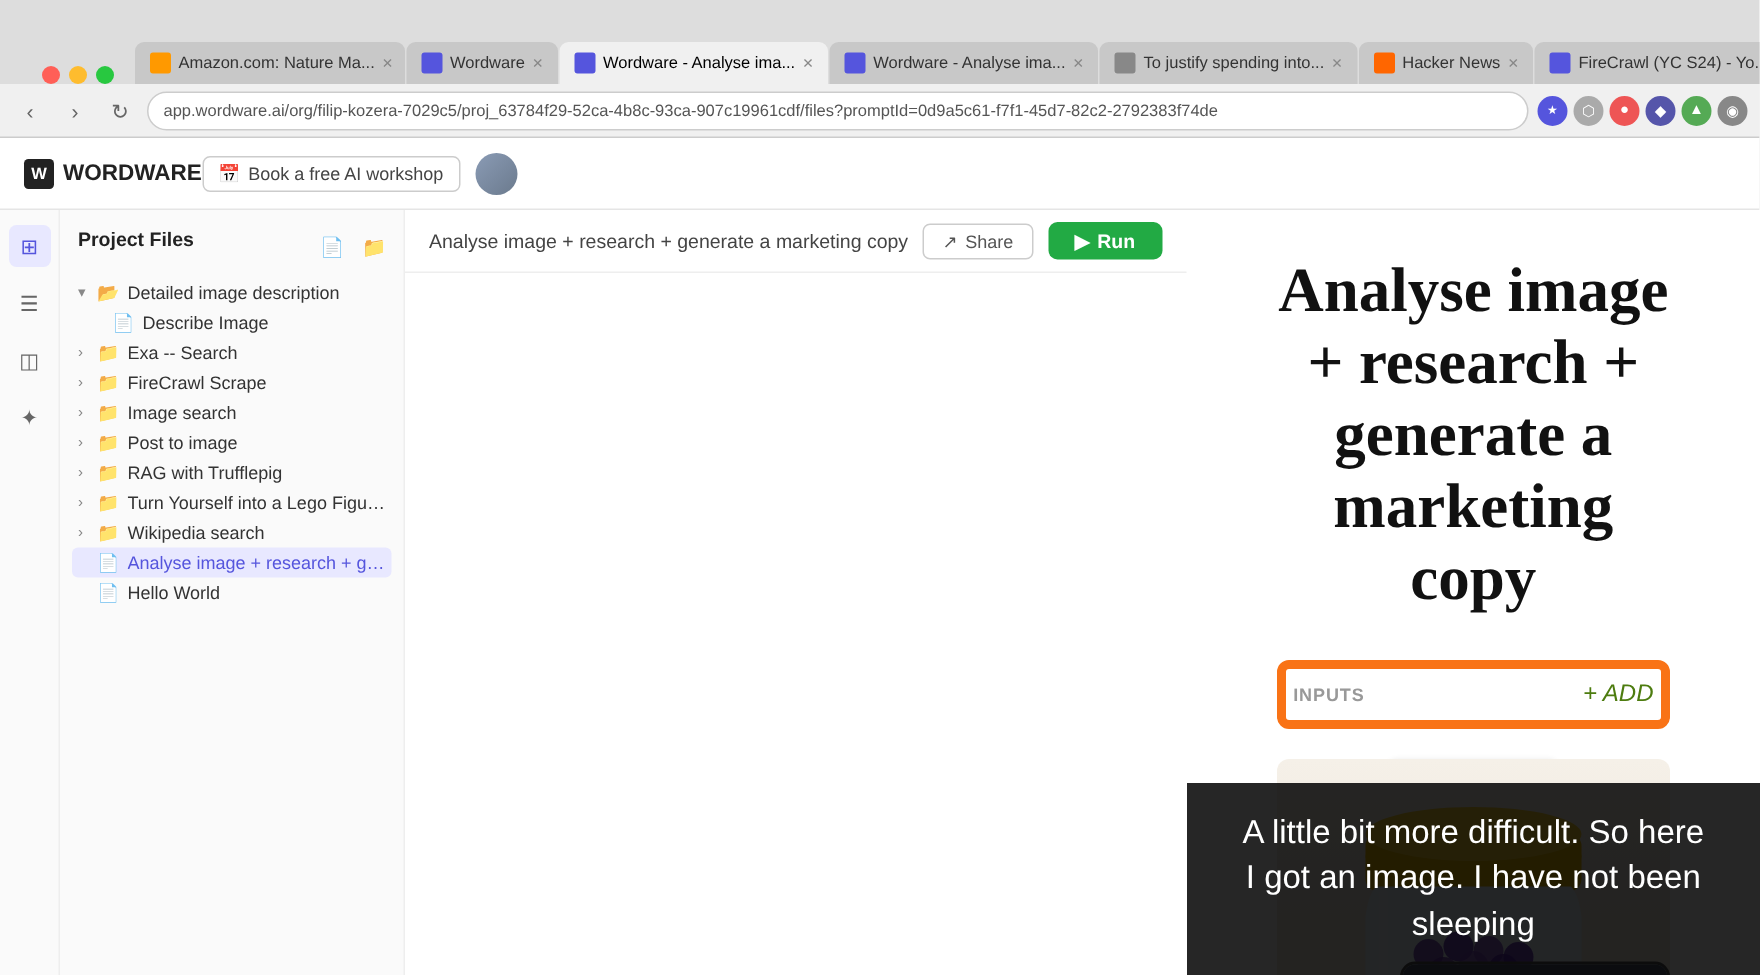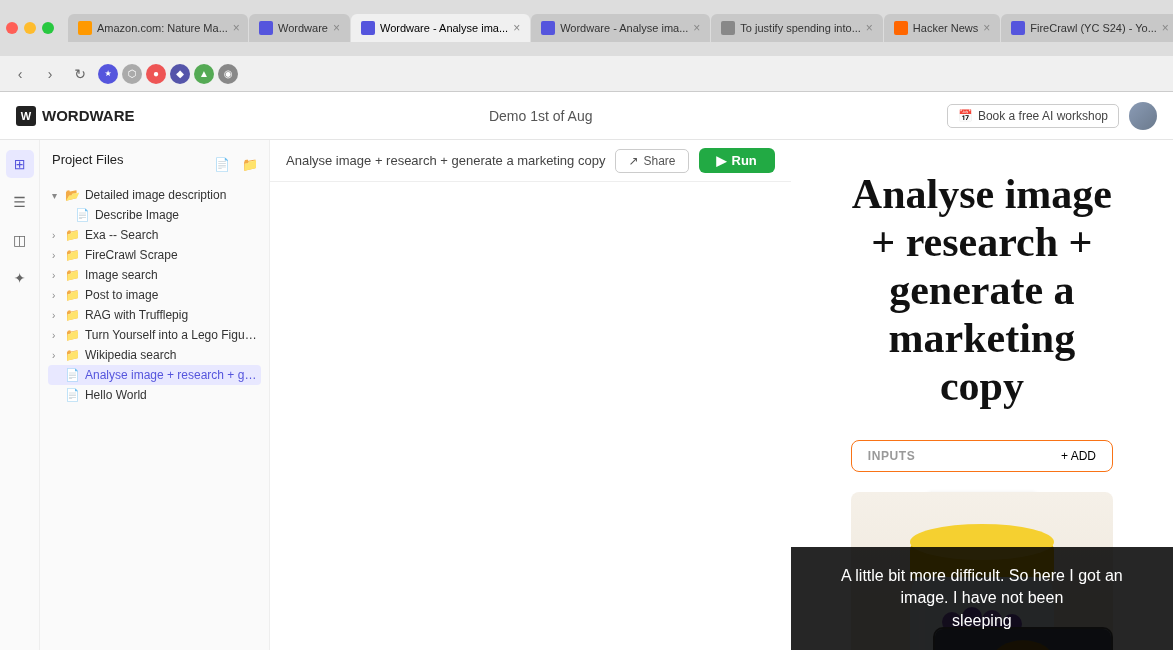--- a/index.html
+++ b/index.html
@@ -8,7 +8,7 @@
     
     .browser-frame { width: 1173px; height: 650px; display: flex; flex-direction: column; background: #e8e8e8; }
 
-    .browser-titlebar { height: 56px; background: #ddd; display: flex; align-items: center; padding: 0 6px; gap: 6px; }
+    .browser-titlebar { height: 56px; background: #ddd; display: flex; align-items: flex-end; padding: 0 28px; gap: 6px; }
     .traffic-lights { display: flex; gap: 6px; margin-right: 8px; }
     .tl { width: 12px; height: 12px; border-radius: 50%; }
     .tl-red { background: #ff5f57; }

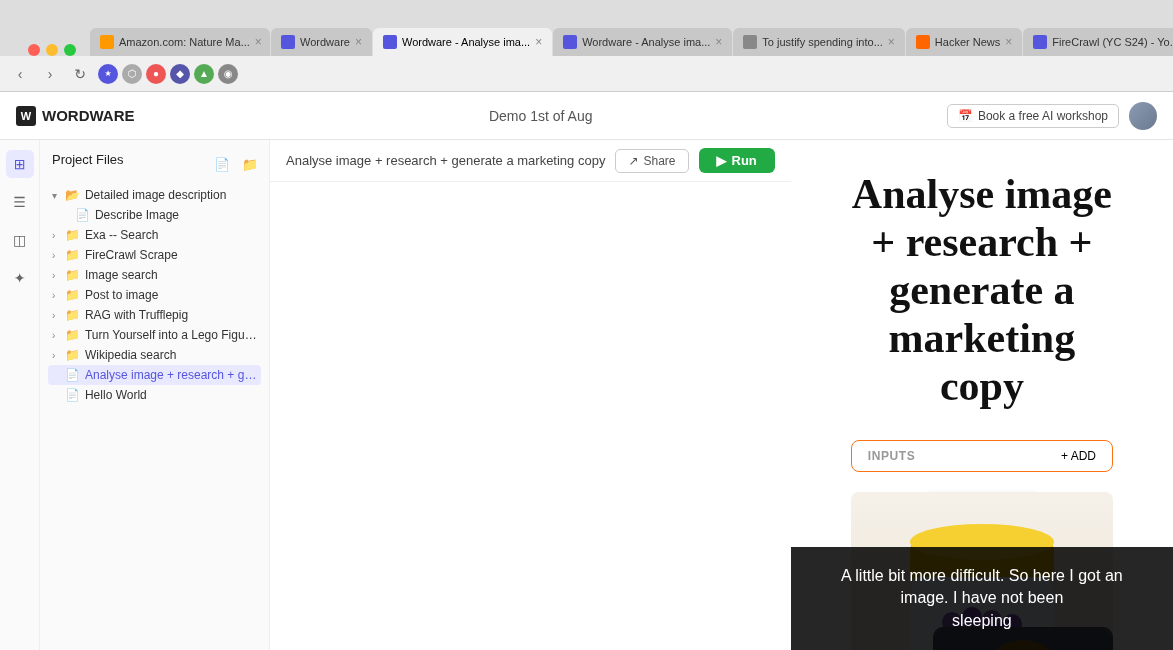--- a/index.html
+++ b/index.html
@@ -150,6 +150,9 @@
     <button class="nav-btn">‹</button>
     <button class="nav-btn">›</button>
     <button class="nav-btn">↻</button>
+    <div class="url-bar">
+      <span class="url-text">app.wordware.ai/org/filip-kozera-7029c5/proj_63784f29-52ca-4b8c-93ca-907c19961cdf/files?promptId=0d9a5c61-f7f1-45d7-82c2-2792383f74de</span>
+    </div>
     <div class="toolbar-icons">
       <div class="toolbar-icon" style="background:#5555dd; font-size:8px;">★</div>
       <div class="toolbar-icon" style="background:#aaa;">⬡</div>

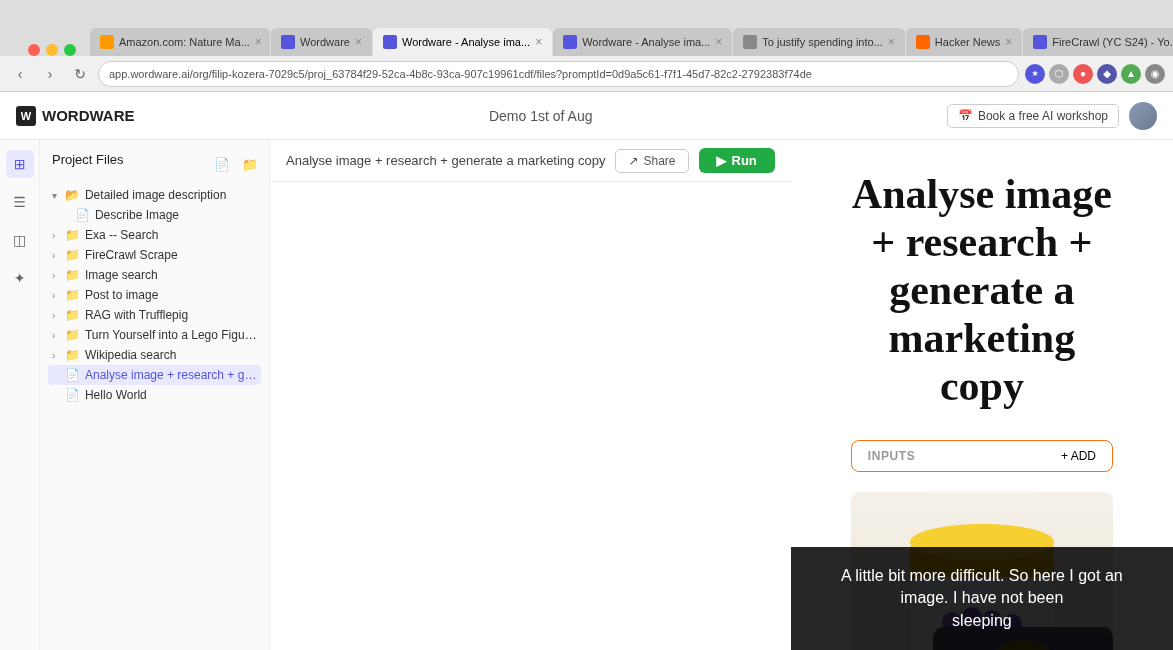--- a/index.html
+++ b/index.html
@@ -170,7 +170,6 @@
         <div class="logo-icon" style="background:#222; display:flex; align-items:center; justify-content:center; color:white; font-size:11px; font-weight:700;">W</div>
         <span>WORDWARE</span>
       </div>
-      <div class="app-title">Demo 1st of Aug</div>
       <div class="header-right">
         <button class="book-btn">
           <span>📅</span>

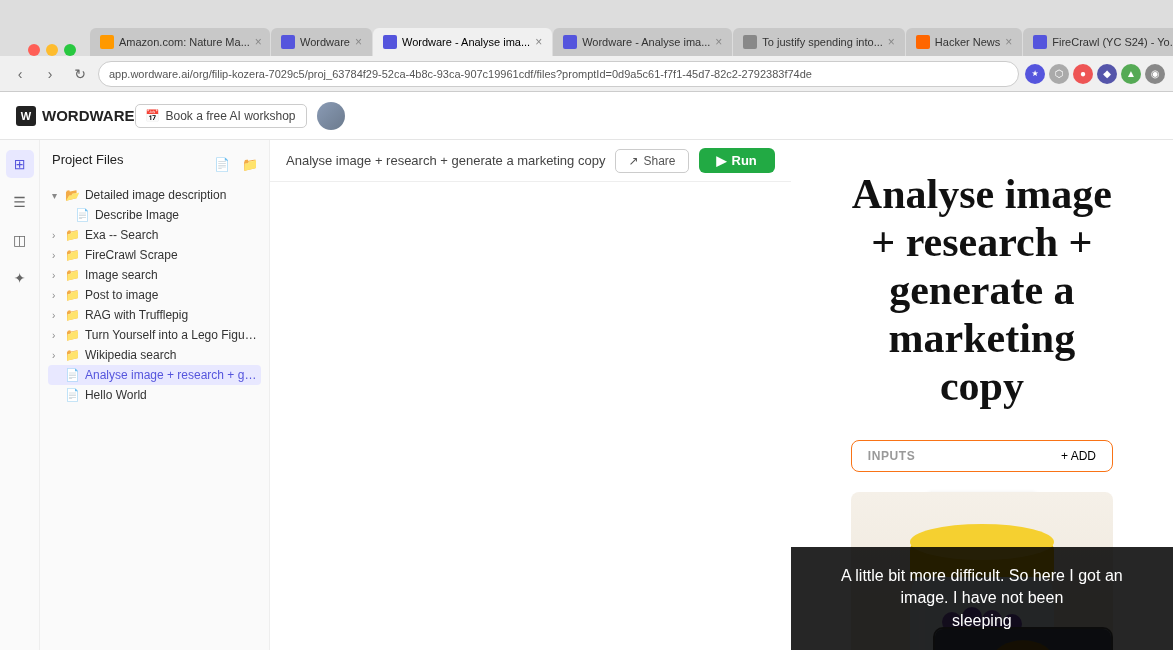--- a/index.html
+++ b/index.html
@@ -50,7 +50,7 @@
 
     
     .file-tree { width: 230px; background: #fafafa; border-right: 1px solid #eee; overflow-y: auto; padding: 12px 8px; }
-    .file-tree-title { font-weight: 400; font-size: 13px; color: #222; margin-bottom: 10px; padding-left: 4px; }
+    .file-tree-title { font-weight: 700; font-size: 13px; color: #222; margin-bottom: 10px; padding-left: 4px; }
     .tree-icon-btn { width: 22px; height: 22px; display: flex; align-items: center; justify-content: center; color: #666; font-size: 13px; cursor: pointer; border-radius: 3px; }
     .tree-item { display: flex; align-items: center; padding: 3px 4px; cursor: pointer; border-radius: 4px; font-size: 12px; color: #333; }
     .tree-item.active { background: #e8e8ff; color: #5555dd; }

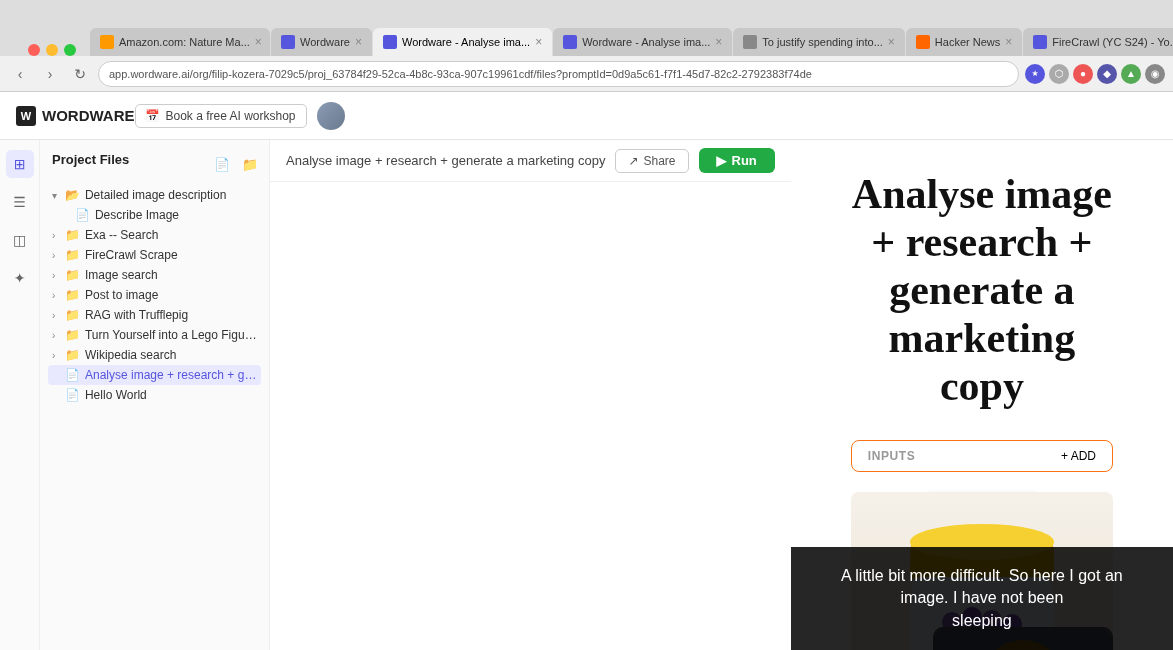--- a/index.html
+++ b/index.html
@@ -69,7 +69,7 @@
     .editor-content { flex: 1; overflow-y: auto; padding: 30px 60px; background: #fff; }
     .prompt-title { font-size: 42px; font-weight: 800; color: #111; text-align: center; margin-bottom: 30px; font-family: Georgia, serif; }
 
-    .inputs-bar { display: flex; align-items: center; justify-content: space-between; padding: 8px 16px; border: 1px solid #f97316; border-radius: 8px; margin-bottom: 20px; }
+    .inputs-bar { display: flex; align-items: center; justify-content: space-between; padding: 8px 5px; border: 6px solid #f97316; border-radius: 8px; margin-bottom: 20px; }
     .inputs-label { font-size: 12px; font-weight: 600; color: #999; letter-spacing: 0.05em; text-transform: uppercase; }
     .add-btn { font-size: 12px; color: #000000; cursor: pointer; display: flex; align-items: center; gap: 3px; }
 

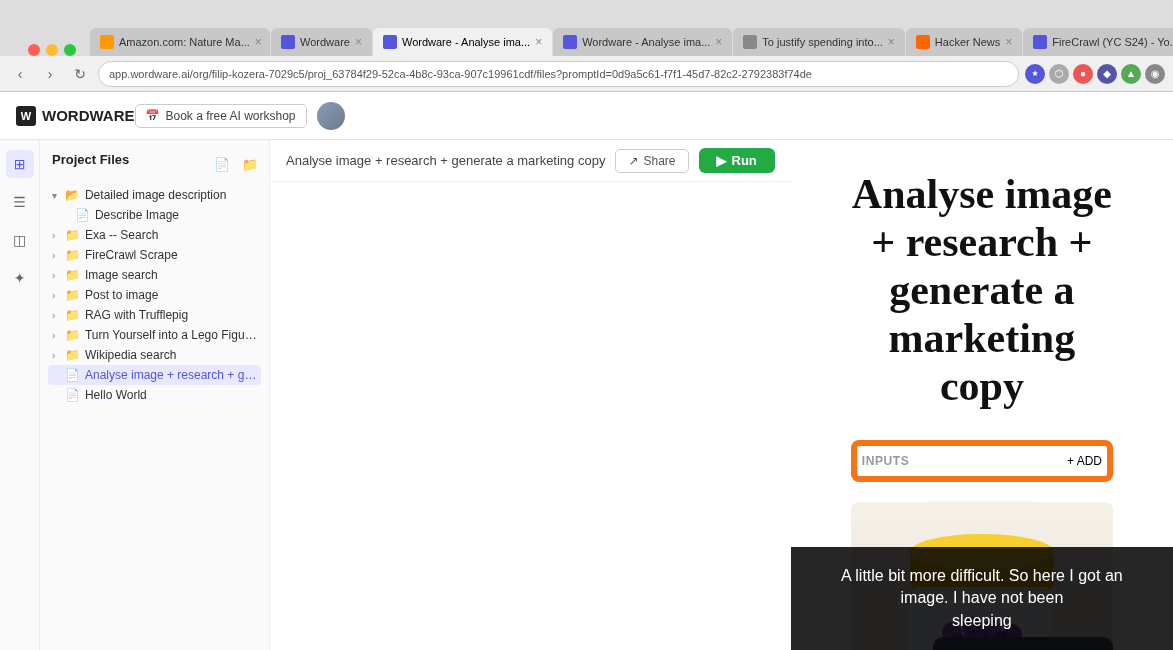--- a/index.html
+++ b/index.html
@@ -71,7 +71,7 @@
 
     .inputs-bar { display: flex; align-items: center; justify-content: space-between; padding: 8px 5px; border: 6px solid #f97316; border-radius: 8px; margin-bottom: 20px; }
     .inputs-label { font-size: 12px; font-weight: 600; color: #999; letter-spacing: 0.05em; text-transform: uppercase; }
-    .add-btn { font-size: 12px; color: #000000; cursor: pointer; display: flex; align-items: center; gap: 3px; }
+    .add-btn { font-size: 16px; color: #4d7c0f; cursor: pointer; display: flex; align-items: center; gap: 3px; font-style: italic; }
 
     .image-container { display: flex; justify-content: center; position: relative; }
     .rating-badge { position: absolute; top: 0; left: 50%; transform: translateX(-50%); background: rgba(255,255,255,0.9); border: 1px solid #ddd; border-radius: 5px; padding: 4px 10px; font-size: 12px; color: #444; box-shadow: 0 1px 4px rgba(0,0,0,0.1); white-space: nowrap; }

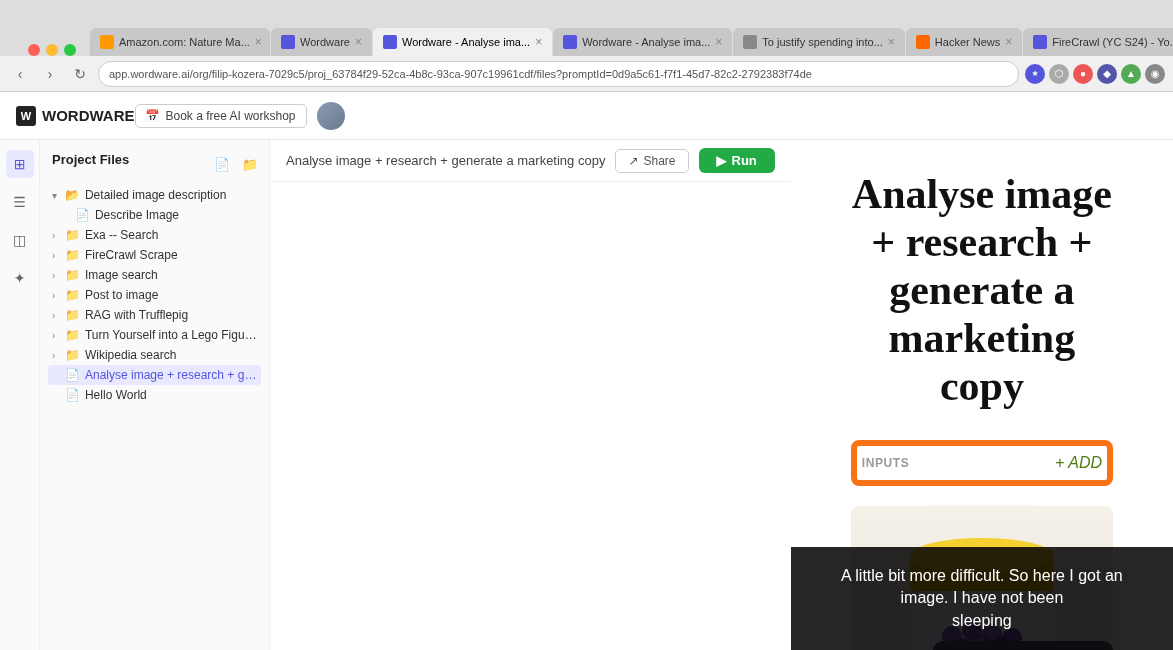--- a/index.html
+++ b/index.html
@@ -82,7 +82,7 @@
     .webcam-person { width: 100%; height: 100%; background: linear-gradient(180deg, #8a9bb5 0%, #6b7a8d 40%, #4a5568 100%); display: flex; align-items: flex-end; justify-content: center; }
 
     
-    .subtitle-bar { position: absolute; bottom: 0; left: 0; right: 0; background: rgba(0,0,0,0.85); color: #fff; font-size: 16px; font-weight: 500; text-align: center; padding: 18px 36px; line-height: 1.4; }
+    .subtitle-bar { position: absolute; bottom: 0; left: 0; right: 0; background: rgba(0,0,0,0.85); color: #fff; font-size: 22px; font-weight: 500; text-align: center; padding: 18px 36px; line-height: 1.4; }
 
     
     ::-webkit-scrollbar { width: 6px; }

